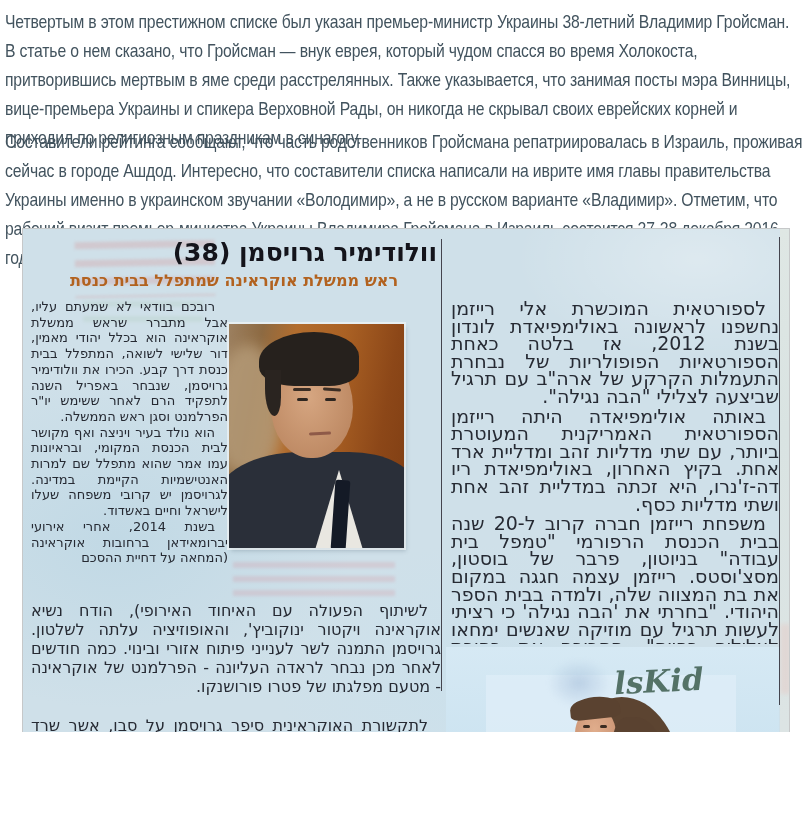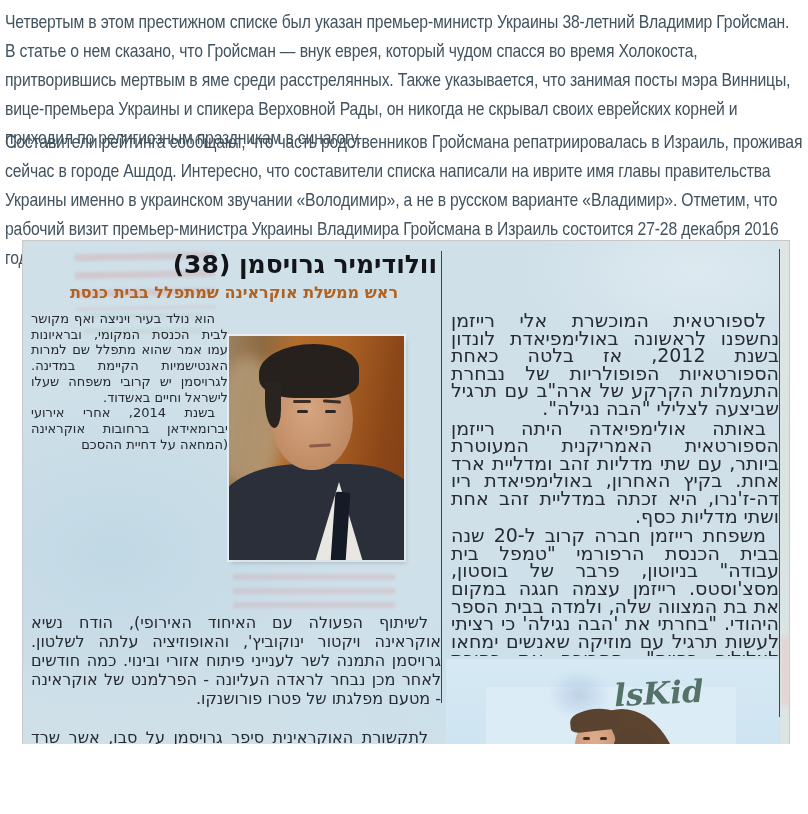--- a/index.html
+++ b/index.html
@@ -18,7 +18,7 @@
 
   
   .clipping {
-    position:absolute; left:22px; top:240px; width:768px; height:504px;
+    position:absolute; left:22px; top:228px; width:768px; height:504px;
     border:1px solid #c6c8c9; border-bottom:none;
     background:
       radial-gradient(ellipse 260px 140px at 88% 6%, rgba(255,255,255,.30), transparent 70%),

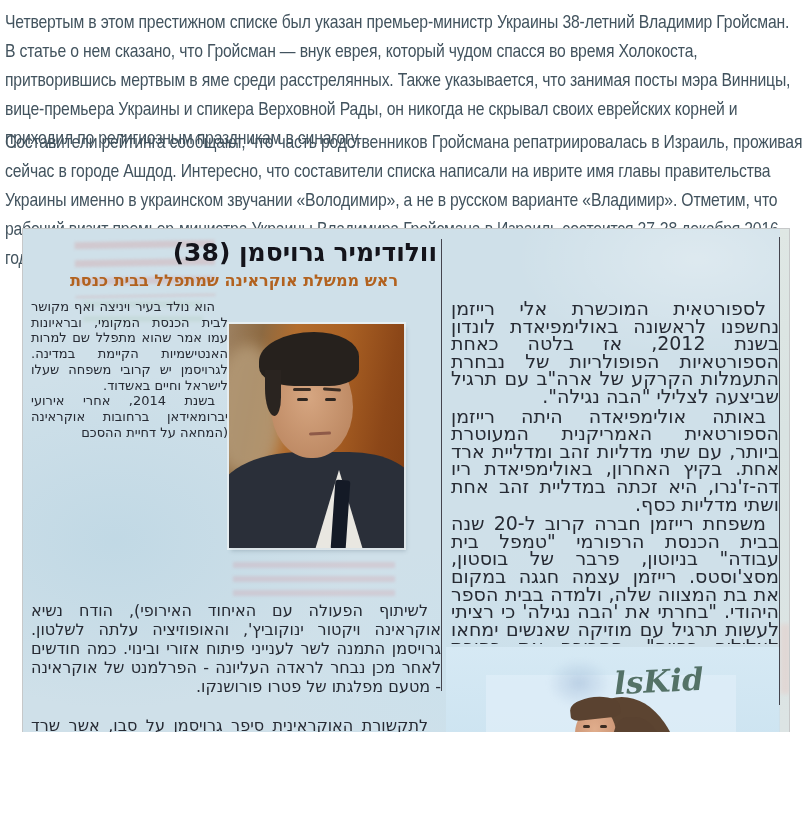--- a/index.html
+++ b/index.html
@@ -156,6 +156,7 @@
   <div class="sub sub-left heb">ראש ממשלת אוקראינה שמתפלל בבית כנסת</div>
 
   <div class="narrow-text body-text heb">
+    <p>רובכם בוודאי לא שמעתם עליו, אבל מתברר שראש ממשלת אוקראינה הוא בכלל יהודי מאמין, דור שלישי לשואה, המתפלל בבית כנסת דרך קבע. הכירו את וולודימיר גרויסמן, שנבחר באפריל השנה לתפקיד הרם לאחר ששימש יו"ר הפרלמנט וסגן ראש הממשלה.</p>
     <p>הוא נולד בעיר ויניצה ואף מקושר לבית הכנסת המקומי, ובראיונות עמו אמר שהוא מתפלל שם למרות האנטישמיות הקיימת במדינה. לגרויסמן יש קרובי משפחה שעלו לישראל וחיים באשדוד.</p>
     <p>בשנת 2014, אחרי אירועי יברומאידאן ברחובות אוקראינה (המחאה על דחיית ההסכם</p>
   </div>

